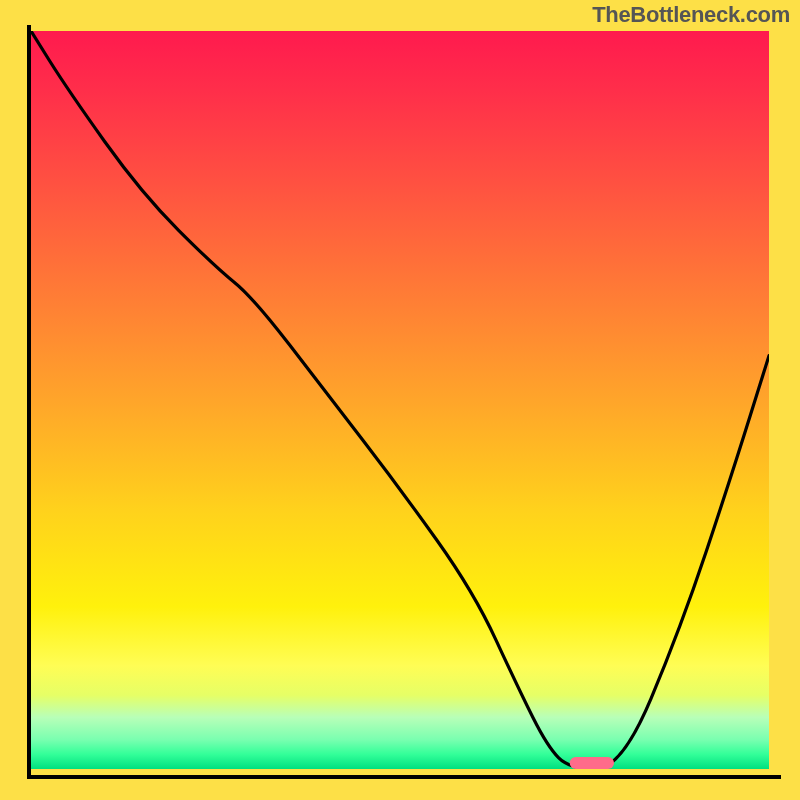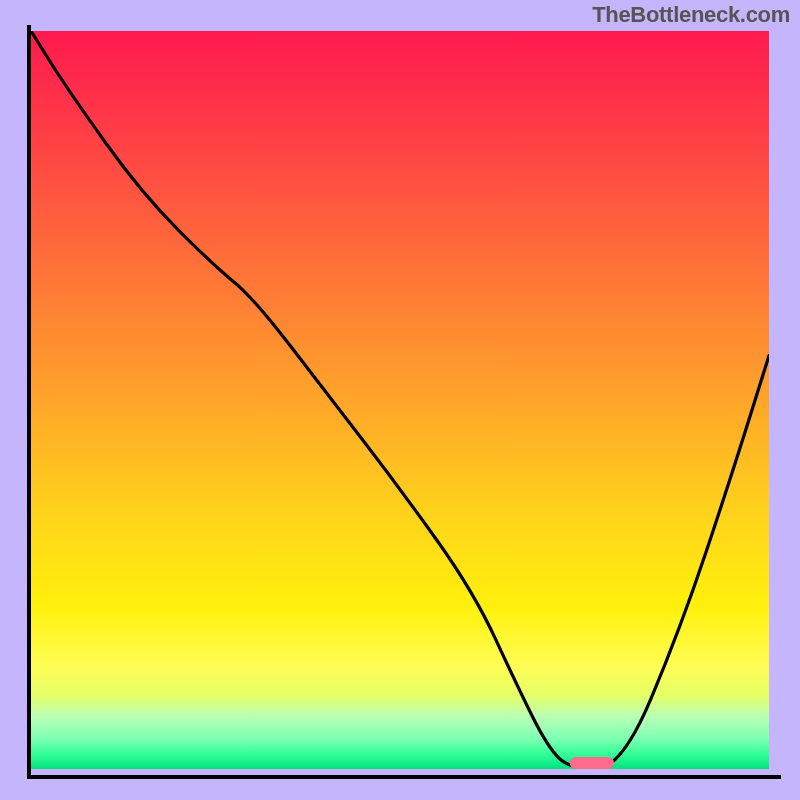--- a/index.html
+++ b/index.html
@@ -12,7 +12,7 @@
     position: relative;
     width: 800px;
     height: 800px;
-    background: #c4b5fd;
+    background: #fde047;
     overflow: hidden;
   }
   .watermark {

